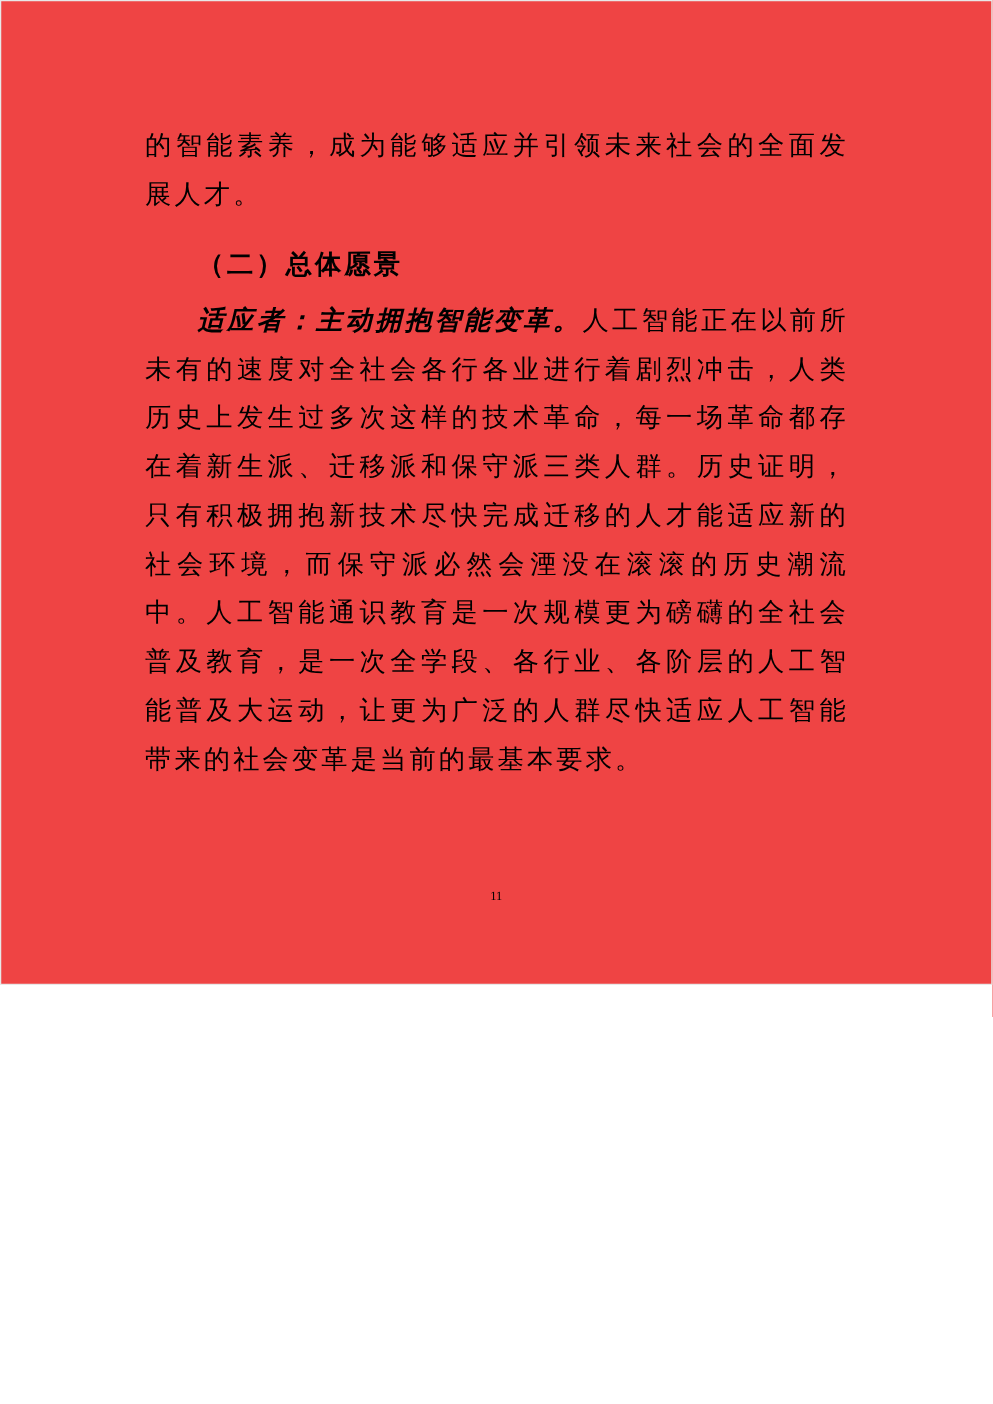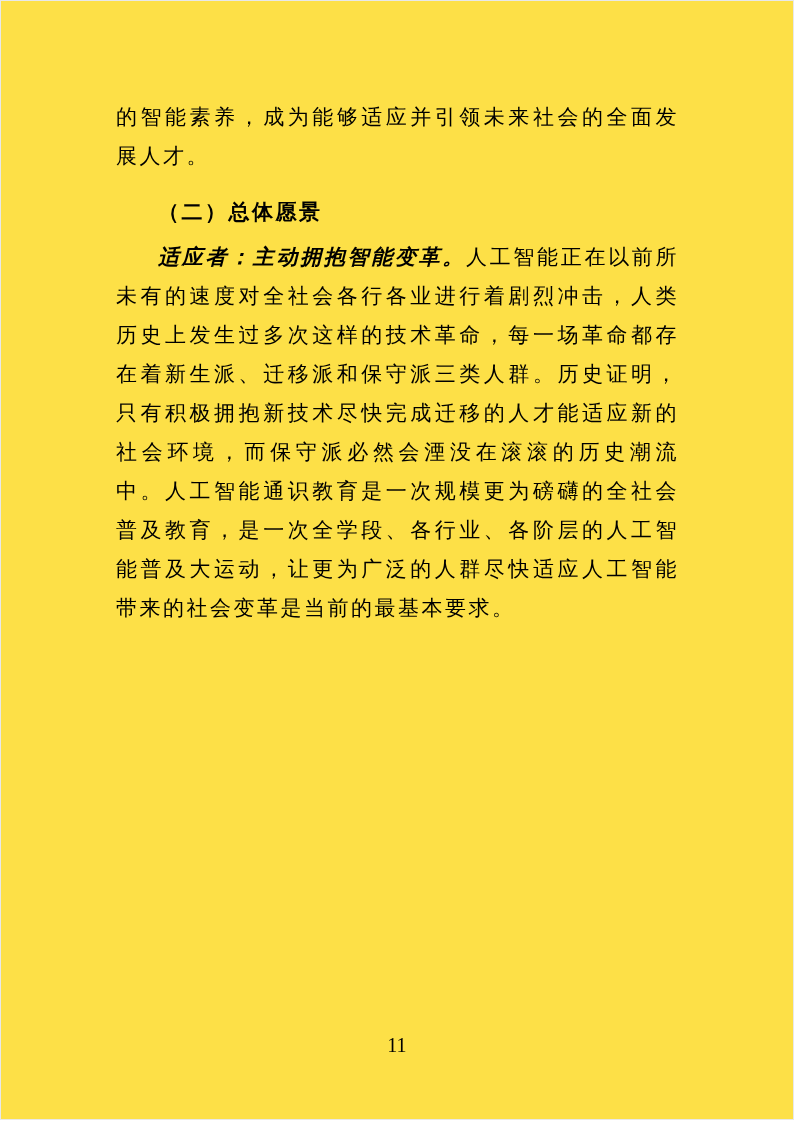--- a/index.html
+++ b/index.html
@@ -10,9 +10,9 @@
   .page {
     position: relative;
     width: 794px;
-    height: 1120px;
+    height: 788px;
     margin: 0 auto;
-    background: #fde047;
+    background: #ef4444;
     box-sizing: border-box;
     border: 1px solid #e8e8e8;
     font-family: "Liberation Sans", "DejaVu Sans", sans-serif;

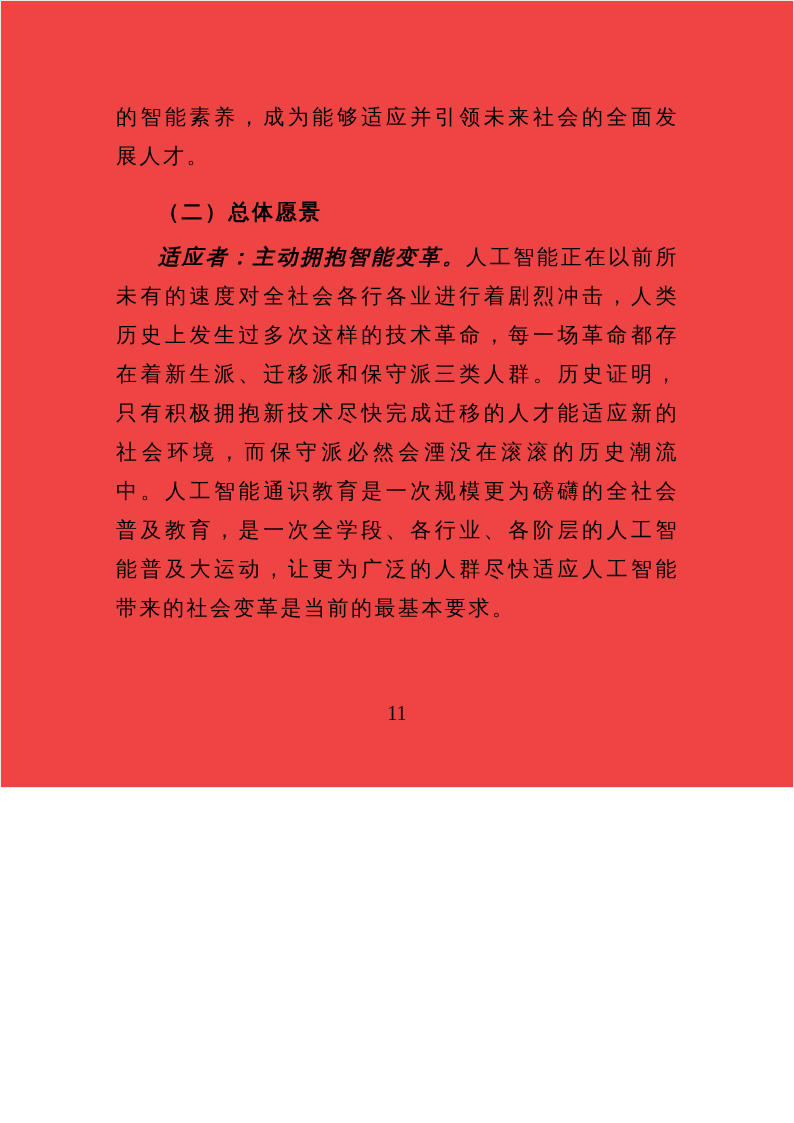--- a/index.html
+++ b/index.html
@@ -64,7 +64,7 @@
   }
   .page-number {
     font-family: "Liberation Serif", "DejaVu Serif", serif;
-    font-size: 20px;
+    font-size: 10px;
     color: #000000;
   }
 </style>

